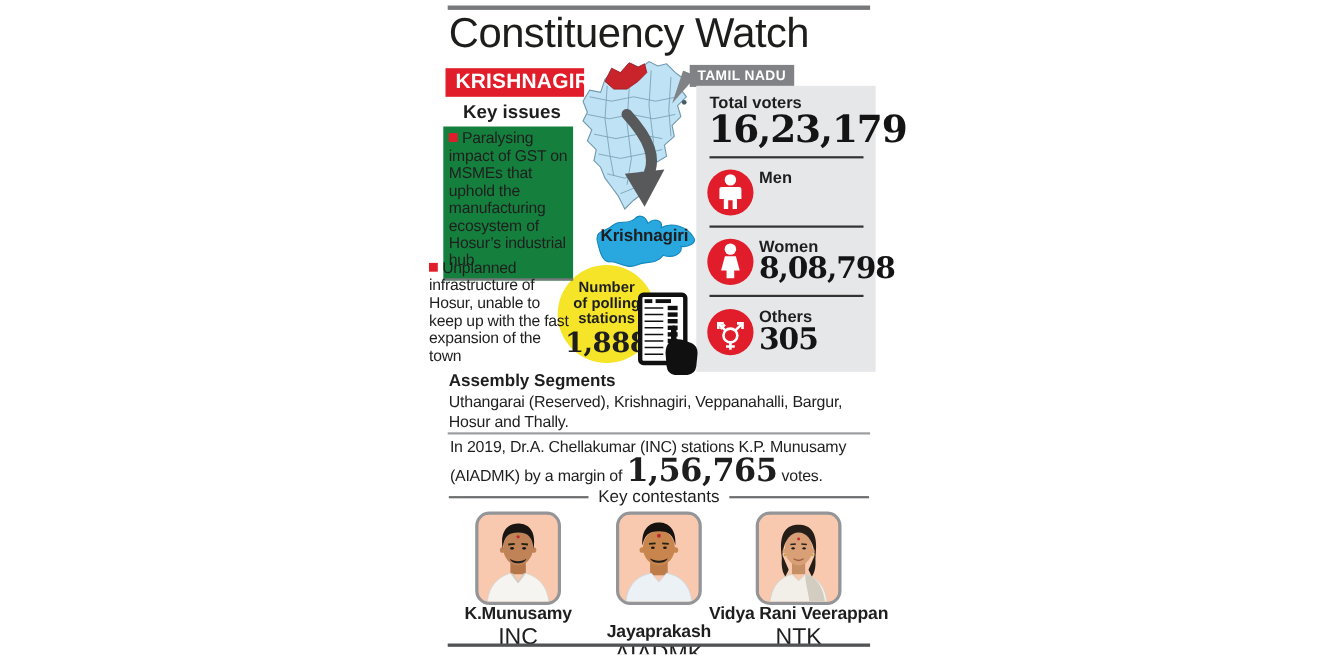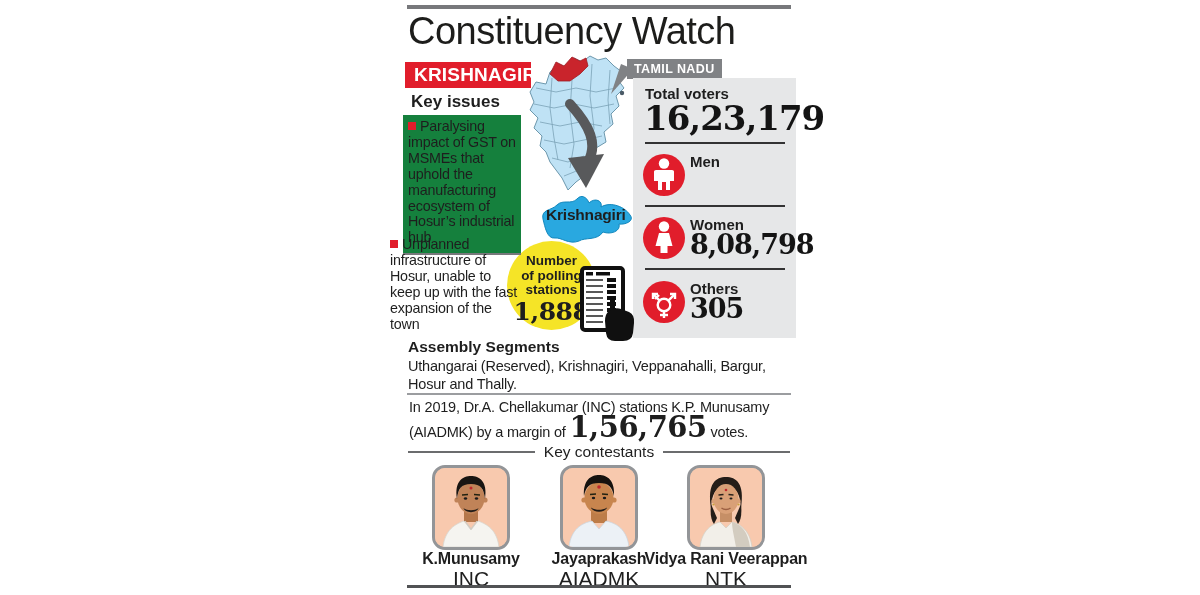--- a/index.html
+++ b/index.html
@@ -17,7 +17,7 @@
   #tag-pointer{left:611px;top:64px;}
 
   
-  #key-issues-heading{left:411px;top:92px;font-size:17px;font-weight:700;}
+  #key-issues-heading{left:421px;top:92px;font-size:17px;font-weight:700;}
   .issue{font-size:14.3px;line-height:15.9px;letter-spacing:-.2px;z-index:3;}
   #issue-box-1{left:403px;top:115px;width:118px;background:#15803d;padding:4px 3px 7px 5px;
      box-sizing:border-box;border-bottom:2px solid #77787b;}

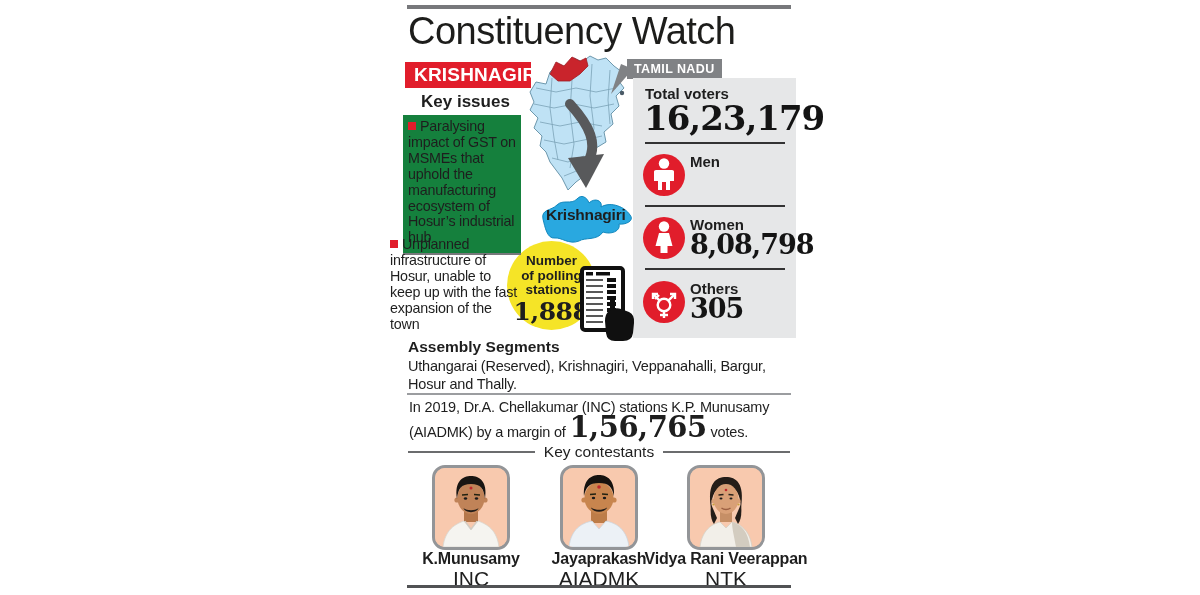--- a/index.html
+++ b/index.html
@@ -68,7 +68,7 @@
   #photo-1{left:432px;} #photo-2{left:560px;} #photo-3{left:687px;}
   .cname{position:absolute;top:550px;width:220px;text-align:center;font-size:16px;font-weight:700;letter-spacing:-.2px;}
   .cparty{position:absolute;top:567px;width:220px;text-align:center;font-size:21px;}
-  #name-1,#party-1{left:361px;} #name-2,#party-2{left:489px;} #name-3,#party-3{left:616px;}
+  #name-1,#party-1{left:361px;} #name-2,#party-2{left:489px;margin-top:16px;} #name-3,#party-3{left:616px;}
   #bottom-rule{left:407px;top:585px;width:384px;height:2.5px;background:#515254;}
 </style>
 </head>

